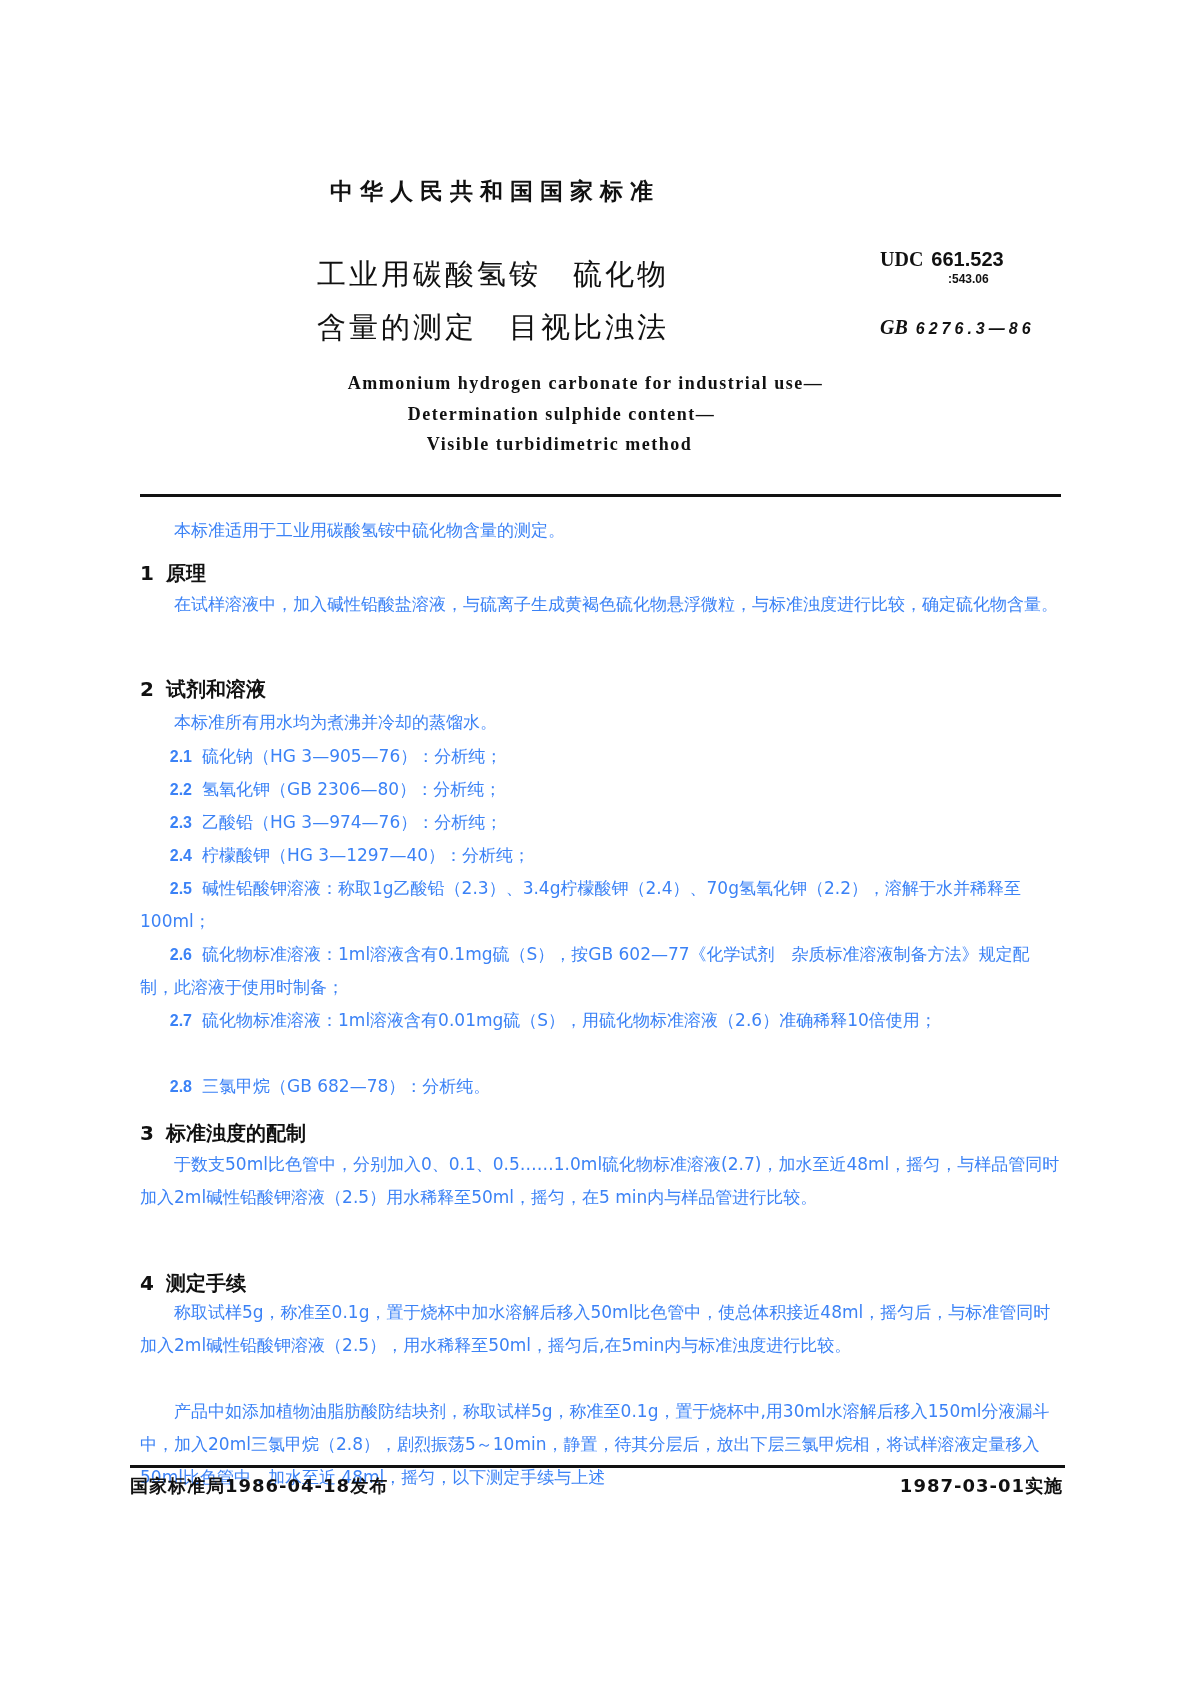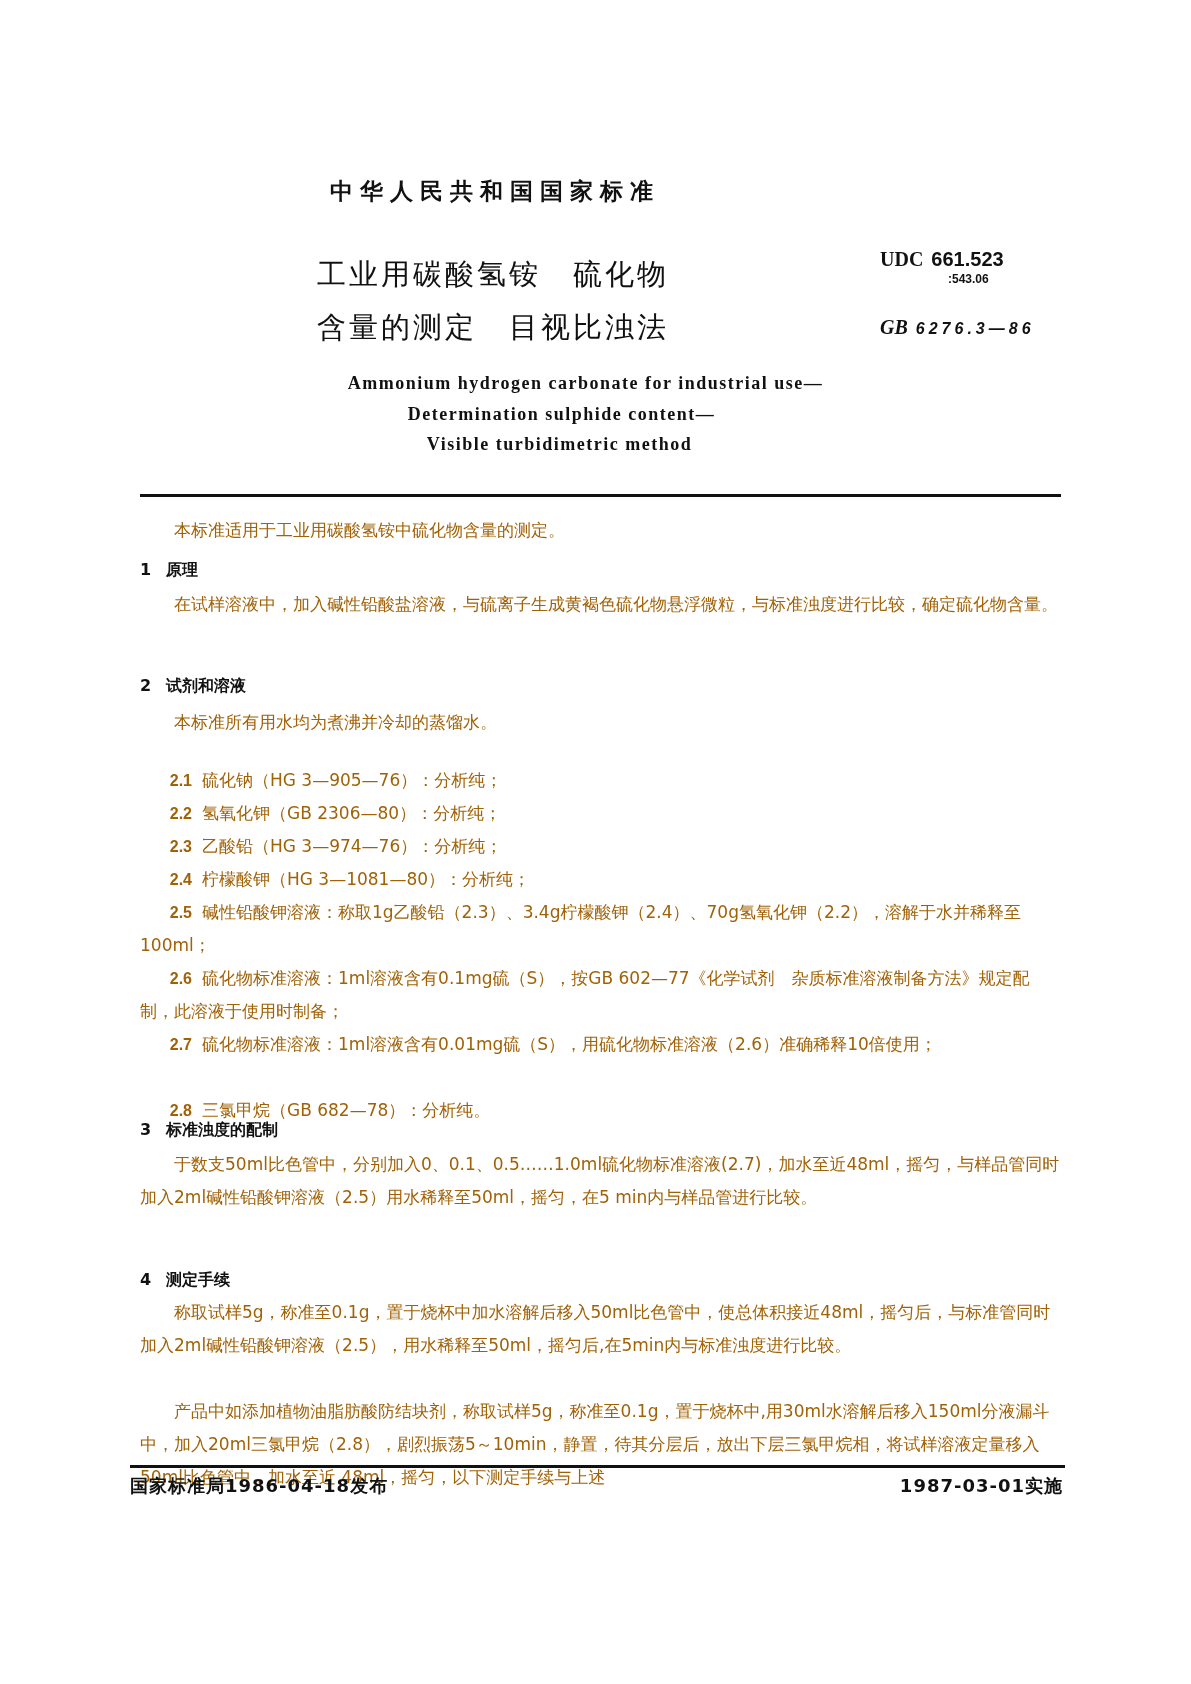--- a/index.html
+++ b/index.html
@@ -36,7 +36,7 @@
   .rule-bot { left: 130px; top: 1465px; width: 935px; height: 3px; background: #111; }
   .body-text {
     font-size: 17px; line-height: 33px; font-family: "DejaVu Sans", sans-serif;
-    color: #a16207;
+    color: #3b82f6;
   }
   .para { left: 140px; width: 920px; text-indent: 34px; }
   .heading { left: 140px; font-size: 16px; font-weight: bold; font-family: "DejaVu Sans", sans-serif; }

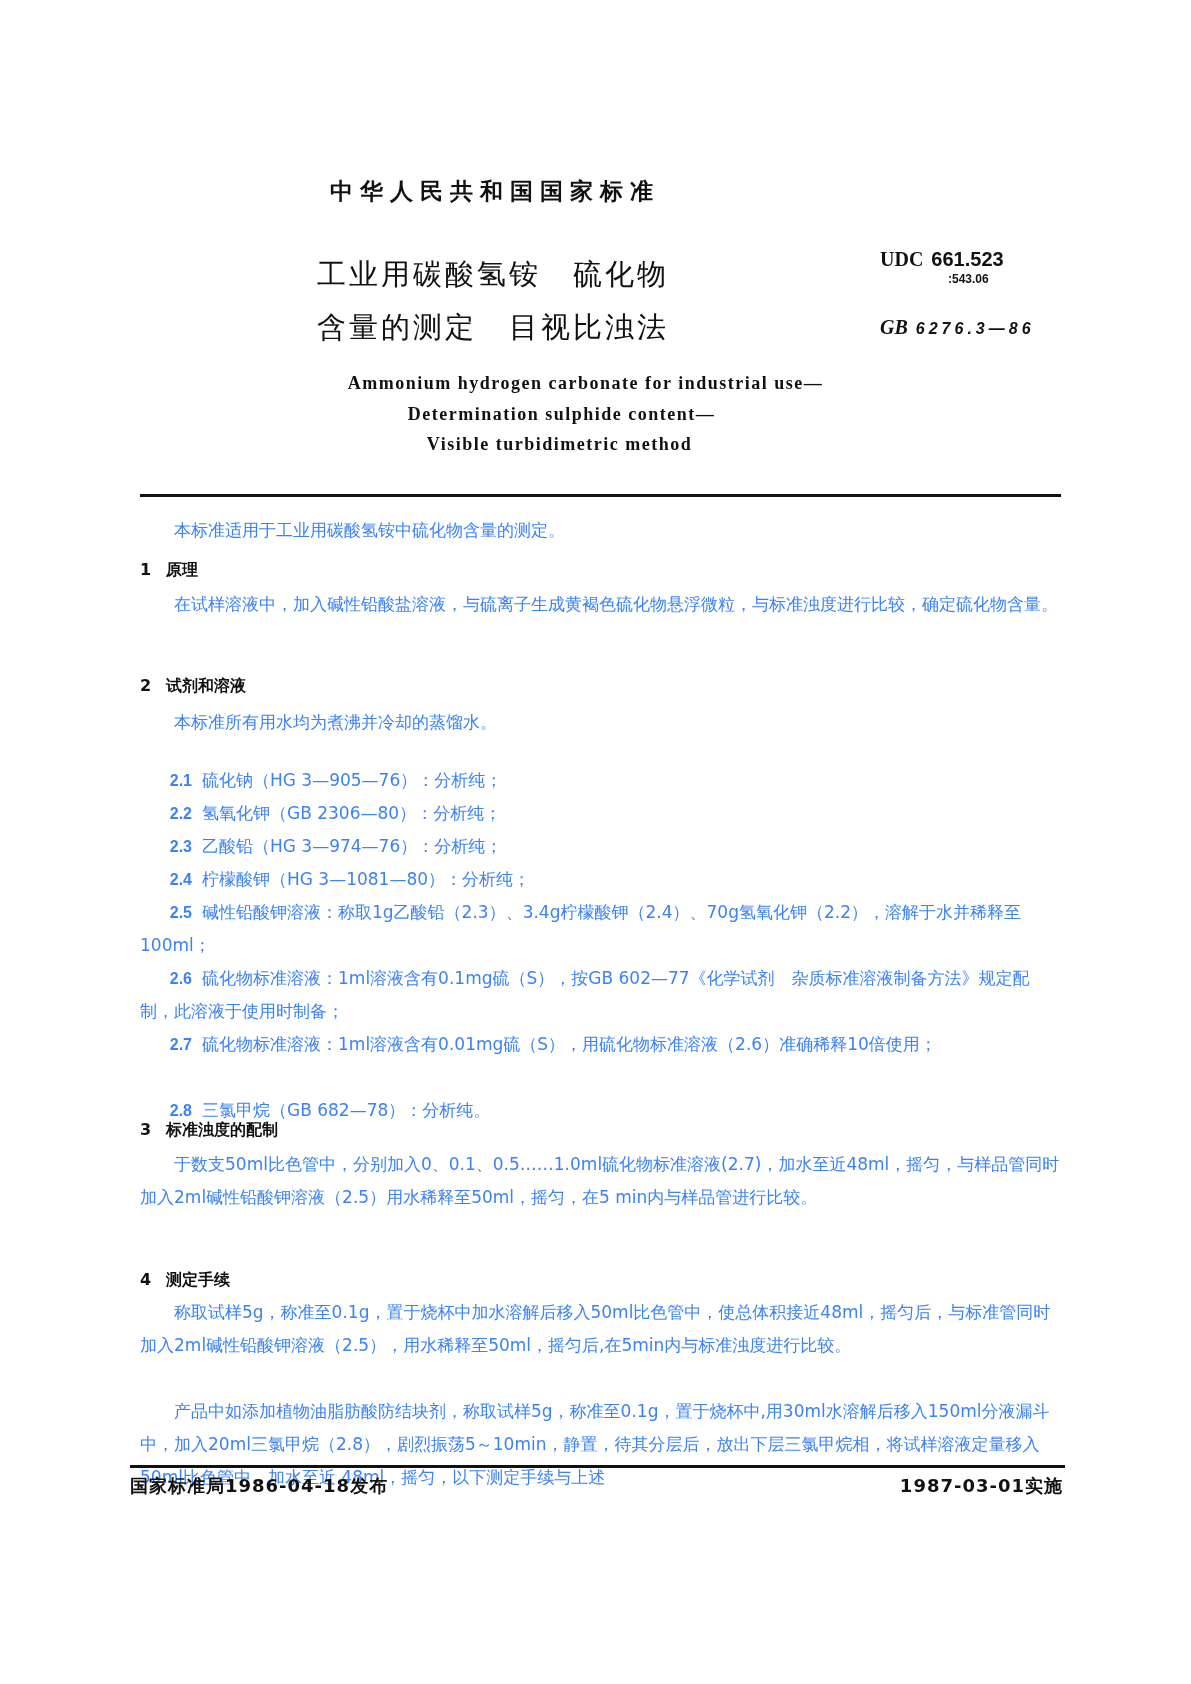--- a/index.html
+++ b/index.html
@@ -39,7 +39,7 @@
     color: #3b82f6;
   }
   .para { left: 140px; width: 920px; text-indent: 34px; }
-  .heading { left: 140px; font-size: 16px; font-weight: bold; font-family: "DejaVu Sans", sans-serif; }
+  .heading { left: 140px; font-size: 20px; font-weight: bold; font-family: "DejaVu Sans", sans-serif; }
   .heading .no { display: inline-block; width: 26px; }
   .item { left: 140px; width: 920px; margin-top: 24px; }
   .item .no { display: inline-block; width: 52px; font-weight: bold; font-family: "Liberation Sans", sans-serif; text-align: right; margin-right: 10px; font-size: 16px; }

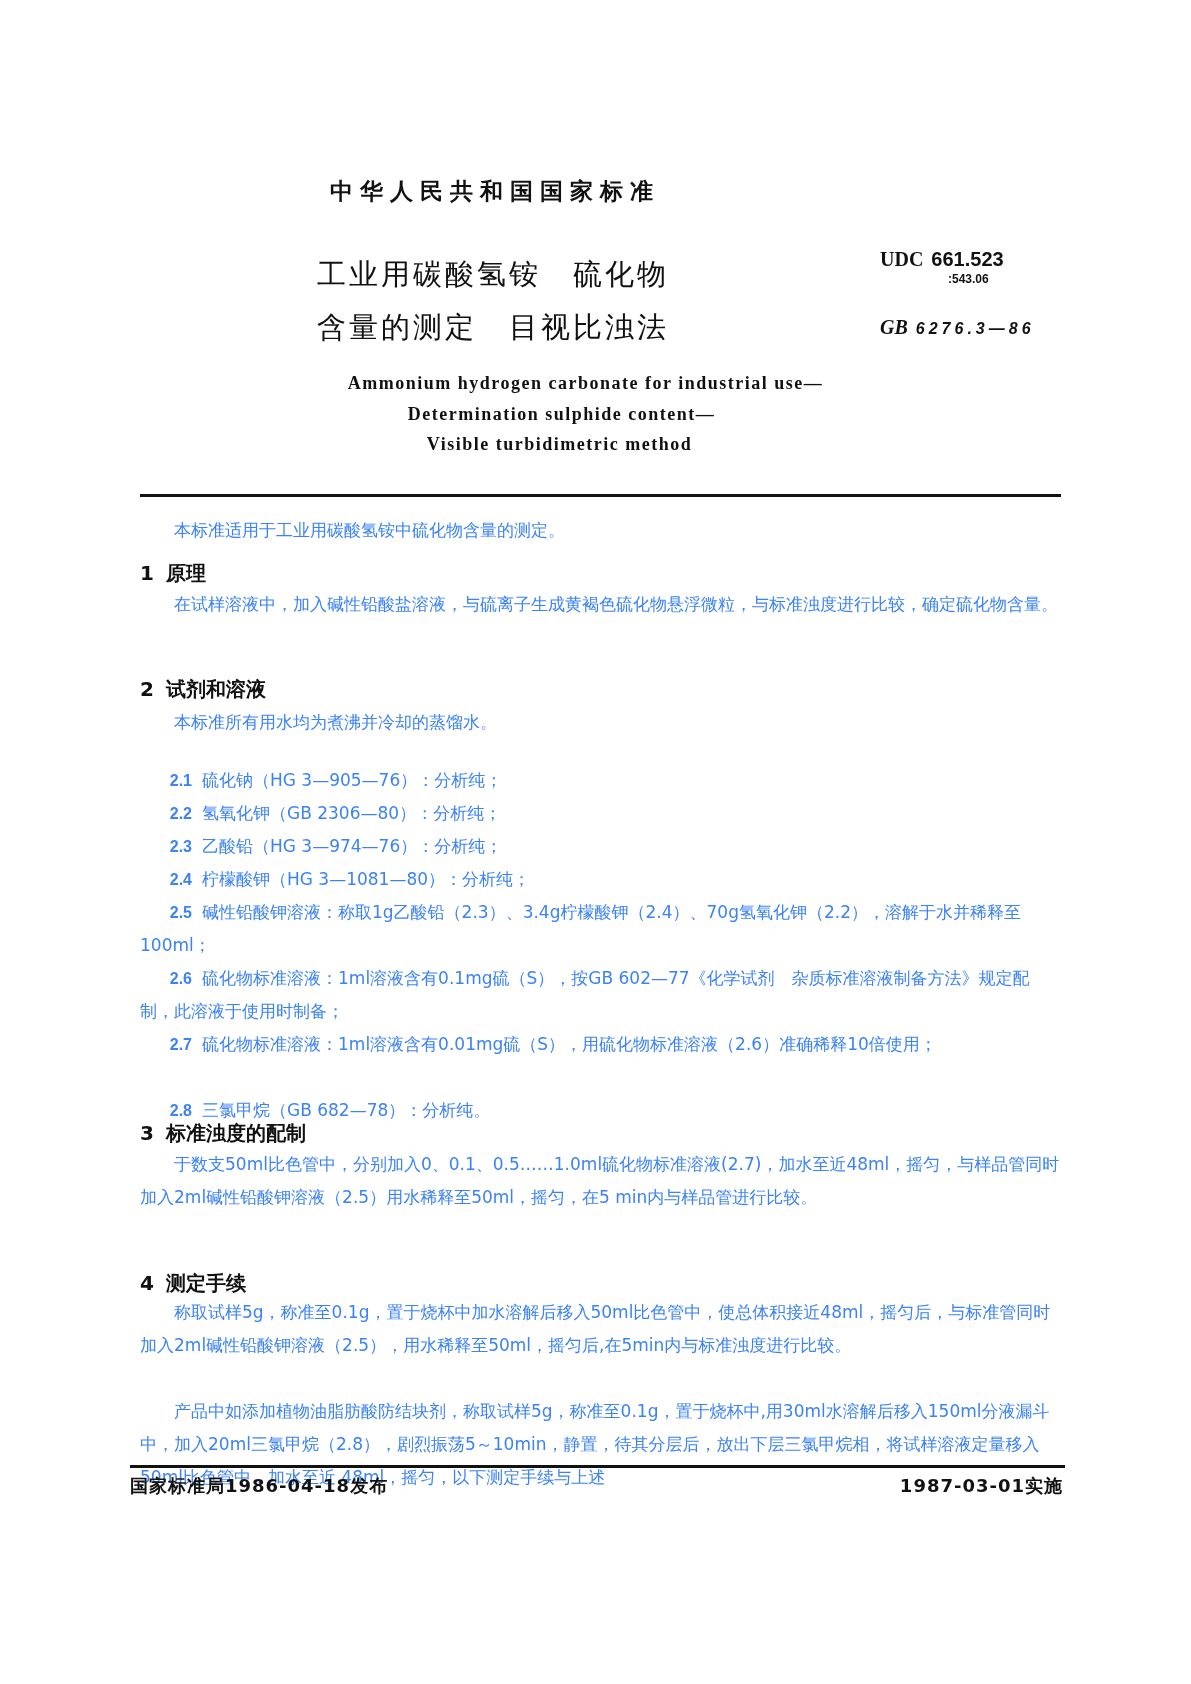--- a/index.html
+++ b/index.html
@@ -41,7 +41,7 @@
   .para { left: 140px; width: 920px; text-indent: 34px; }
   .heading { left: 140px; font-size: 20px; font-weight: bold; font-family: "DejaVu Sans", sans-serif; }
   .heading .no { display: inline-block; width: 26px; }
-  .item { left: 140px; width: 920px; margin-top: 24px; }
+  .item { left: 140px; width: 920px; }
   .item .no { display: inline-block; width: 52px; font-weight: bold; font-family: "Liberation Sans", sans-serif; text-align: right; margin-right: 10px; font-size: 16px; }
   .footer { top: 1474px; font-size: 18px; font-weight: bold; font-family: "DejaVu Sans", sans-serif; letter-spacing: 1px; }
   .footer.left { left: 130px; }

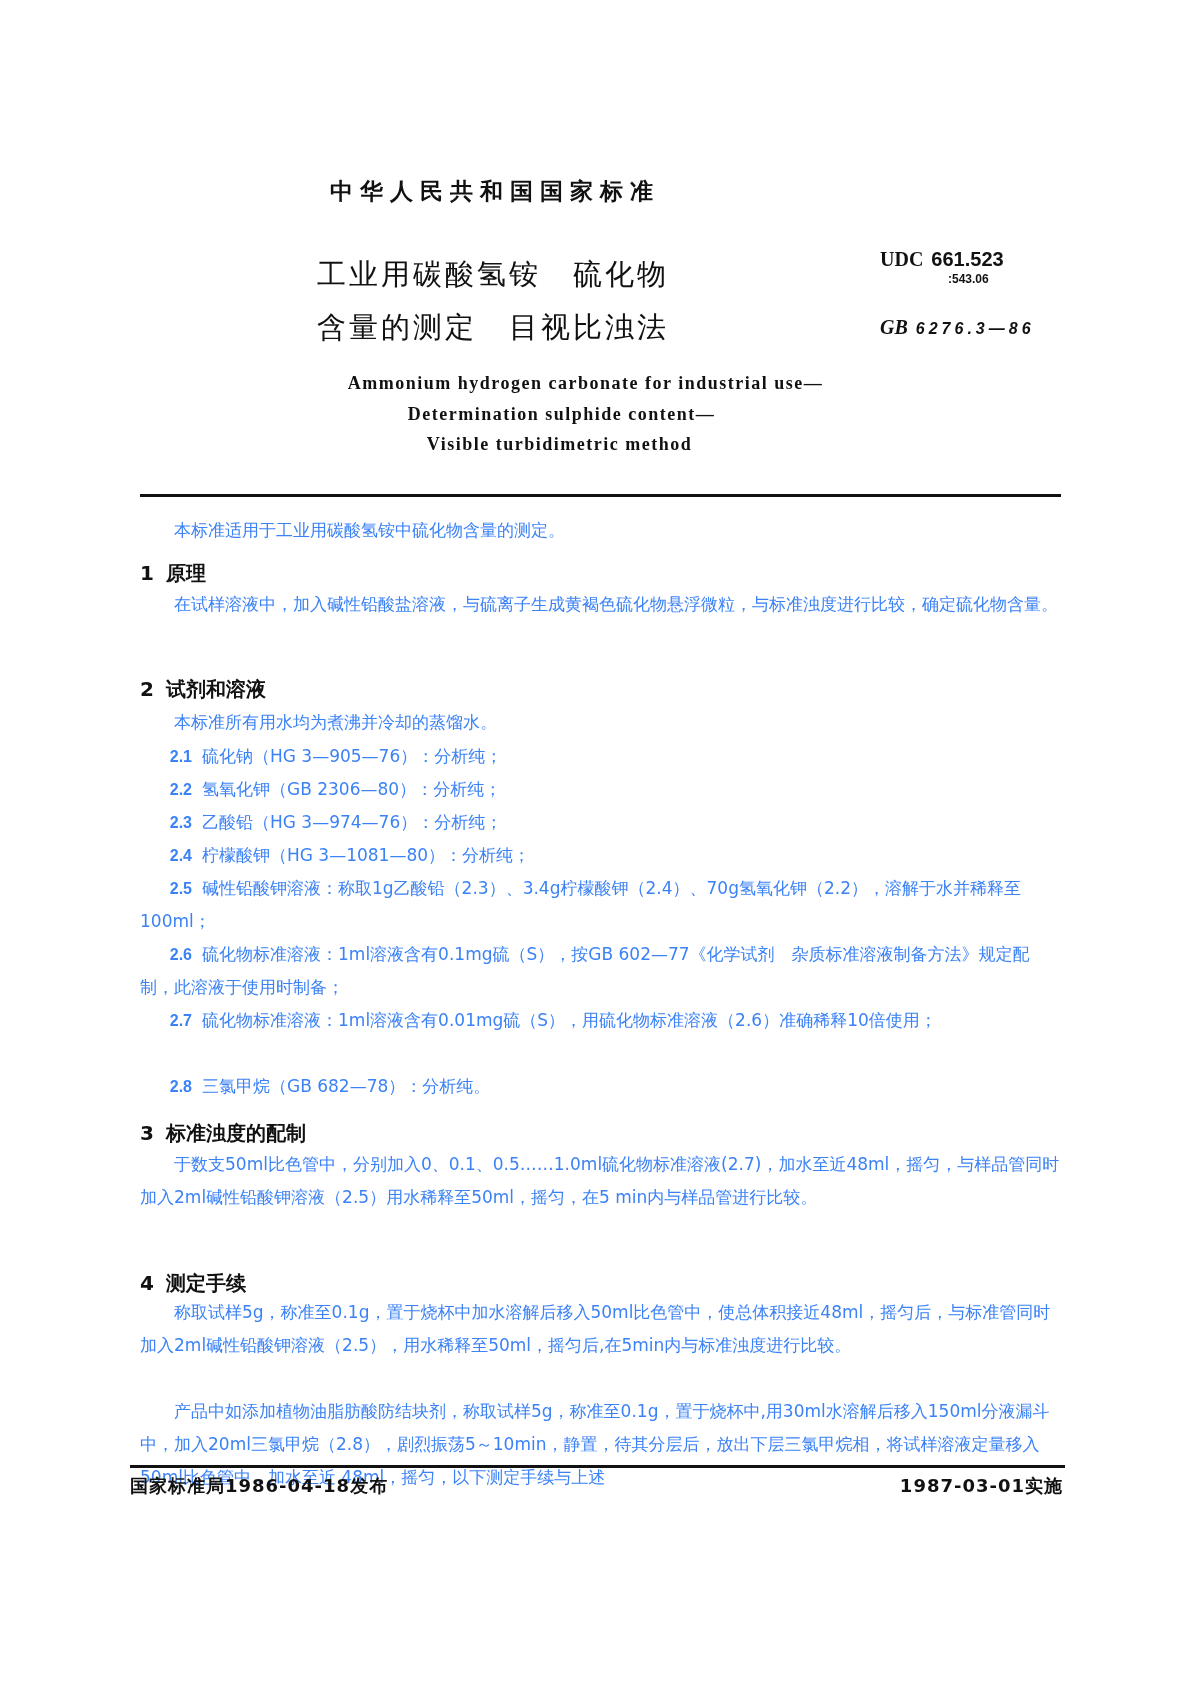--- a/index.html
+++ b/index.html
@@ -91,7 +91,7 @@
   <span class="no">2.3</span><span>乙酸铅（HG 3—974—76）：分析纯；</span>
 </div>
 <div class="abs body-text item" style="top:839px;">
-  <span class="no">2.4</span><span>柠檬酸钾（HG 3—1081—80）：分析纯；</span>
+  <span class="no">2.4</span><span>柠檬酸钾（HG 3—1297—40）：分析纯；</span>
 </div>
 <div class="abs body-text item" style="top:872px;">
   <span class="no">2.5</span><span>碱性铅酸钾溶液：称取1g乙酸铅（2.3）、3.4g柠檬酸钾（2.4）、70g氢氧化钾（2.2），溶解于水并稀释至100ml；</span>

